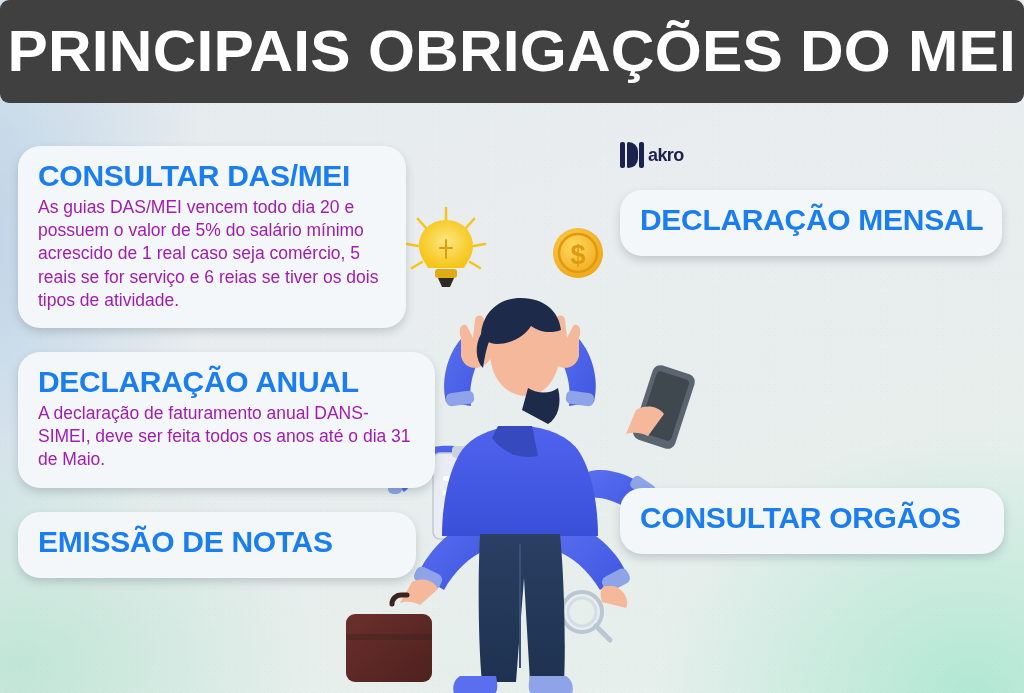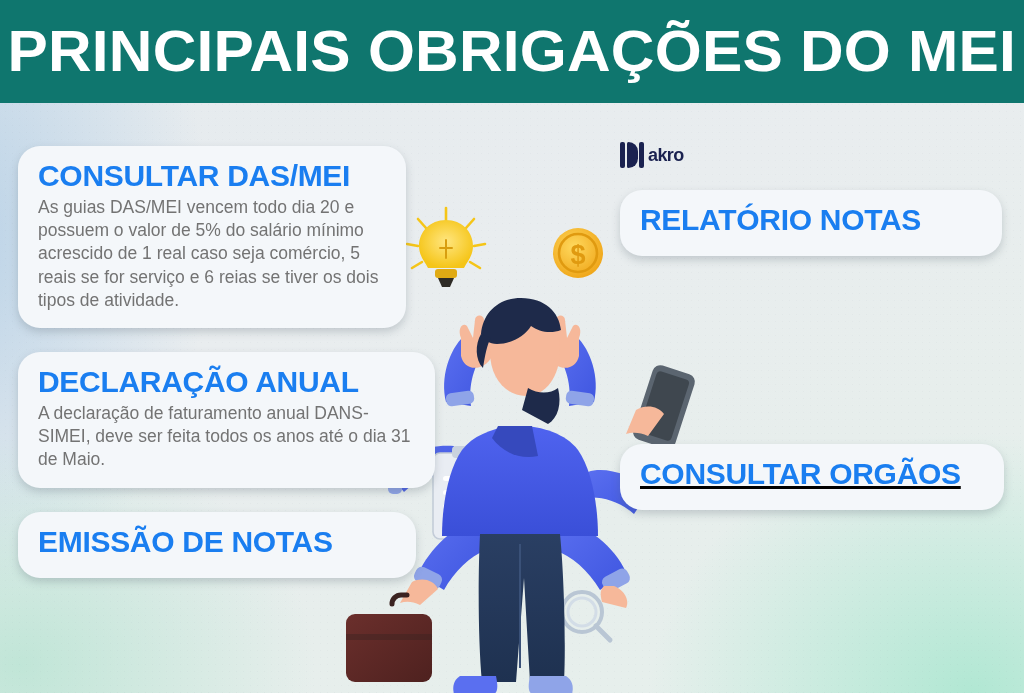--- a/index.html
+++ b/index.html
@@ -27,7 +27,7 @@
 
   
   .banner{position:absolute;left:0;top:0;width:1024px;height:103px;
-          background:#0f766e;display:flex;align-items:center;justify-content:center;}
+          background:#404040;display:flex;align-items:center;justify-content:center;border-radius:9px;}
   .banner h1{
     margin:0;color:#fff;
     font-family:"Liberation Sans",sans-serif;

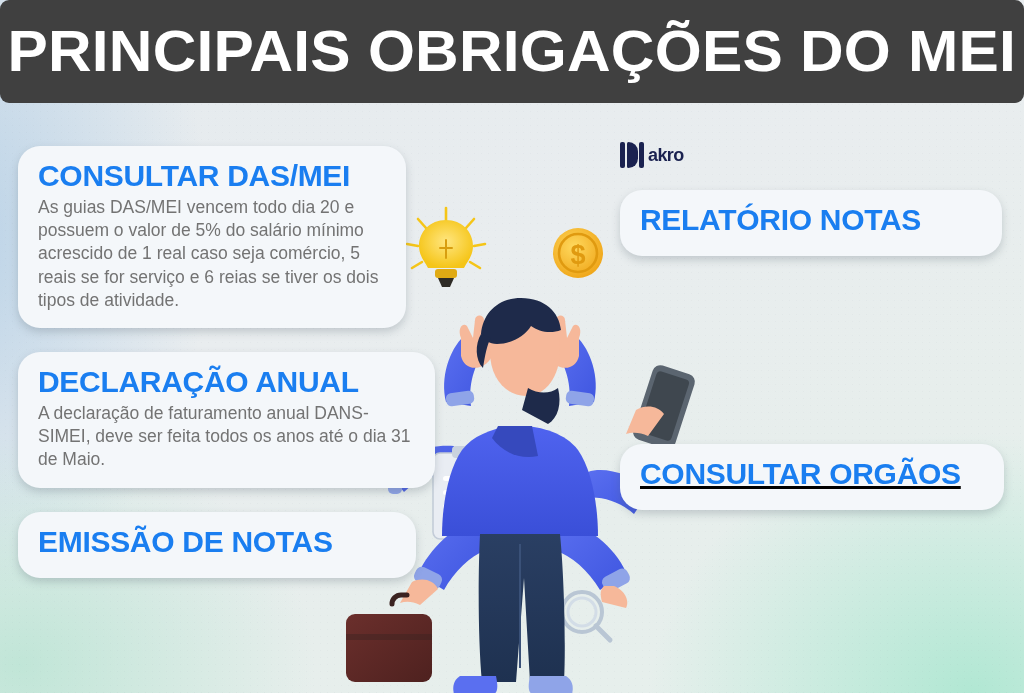--- a/index.html
+++ b/index.html
@@ -44,7 +44,7 @@
            font-family:"Liberation Sans",sans-serif;
            font-weight:700;font-size:30px;line-height:1.06;
            letter-spacing:-.3px;white-space:nowrap;}
-  .card p{margin:0;color:#737373;
+  .card p{margin:0;color:#a21caf;
           font-family:"Liberation Sans",sans-serif;
           font-size:17.5px;line-height:1.33;font-weight:400;}
 

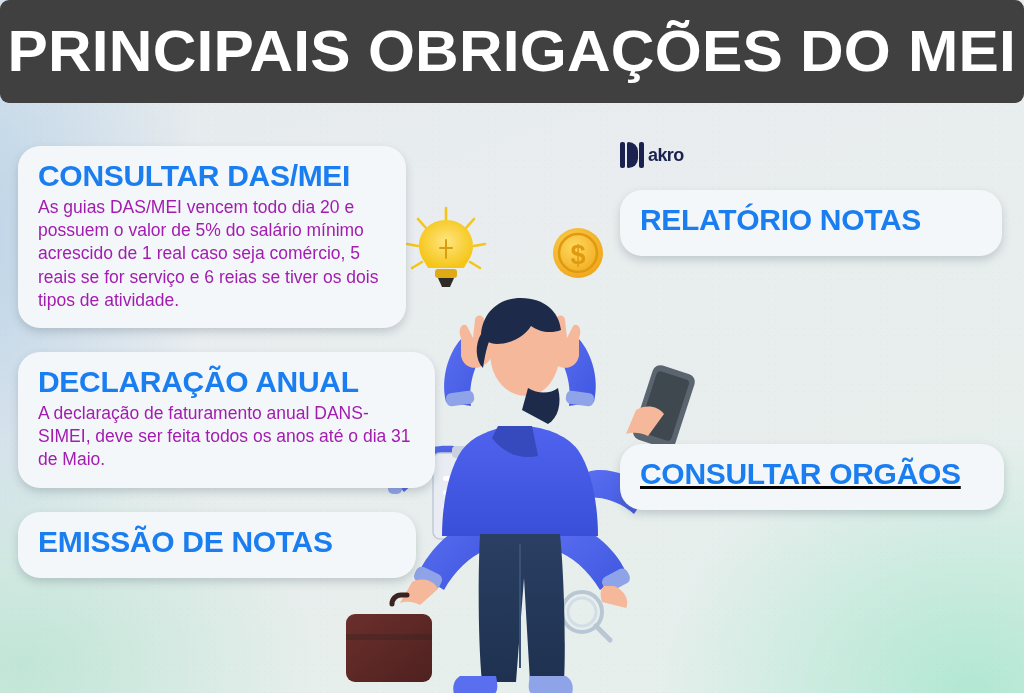--- a/index.html
+++ b/index.html
@@ -244,7 +244,7 @@
   </div>
 
   <div class="card" id="card-relatorio">
-    <h2>RELATÓRIO NOTAS</h2>
+    <h2>DECLARAÇÃO MENSAL</h2>
   </div>
 
   <div class="card" id="card-consultar">

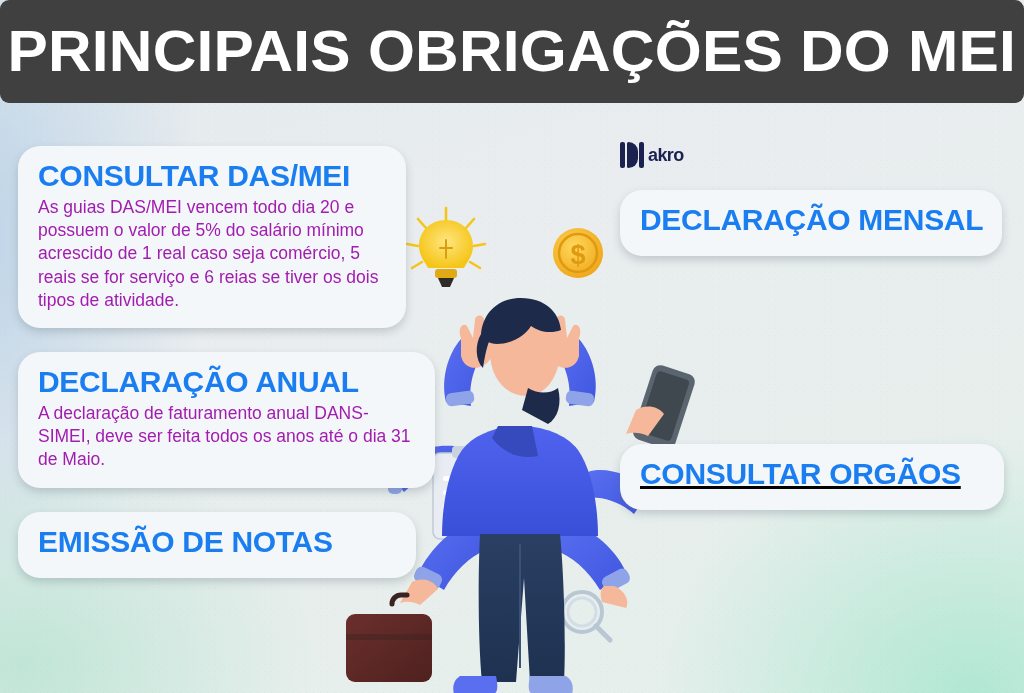--- a/index.html
+++ b/index.html
@@ -52,7 +52,7 @@
   #card-declaracao {left:18px; top:352px; width:417px;}
   #card-emissao    {left:18px; top:512px; width:398px;}
   #card-relatorio  {left:620px;top:190px; width:382px;}
-  #card-consultar  {left:620px;top:444px; width:384px;text-decoration:underline;}
+  #card-consultar  {left:620px;top:488px; width:384px;}
 
   
   .brand{position:absolute;left:620px;top:140px;display:flex;align-items:center;gap:1px;}

